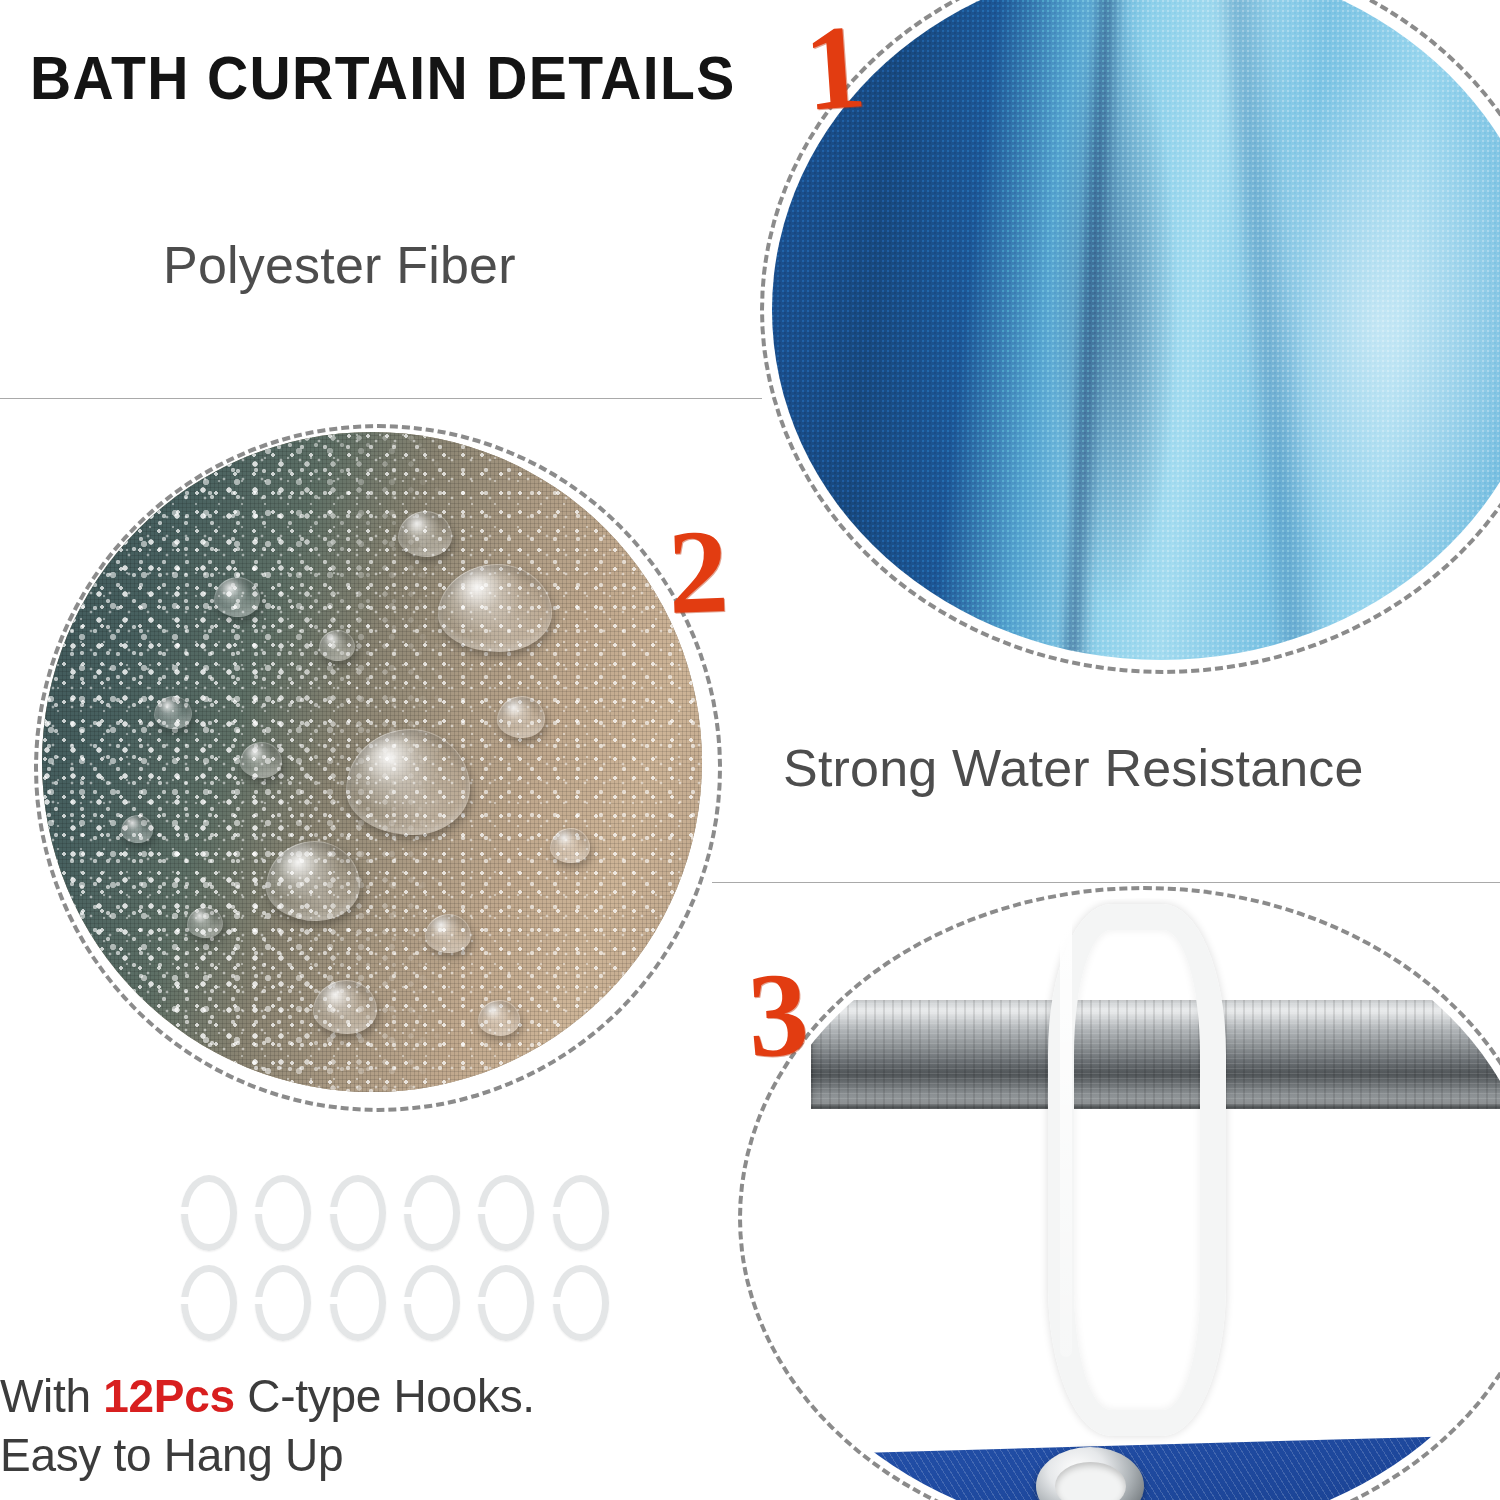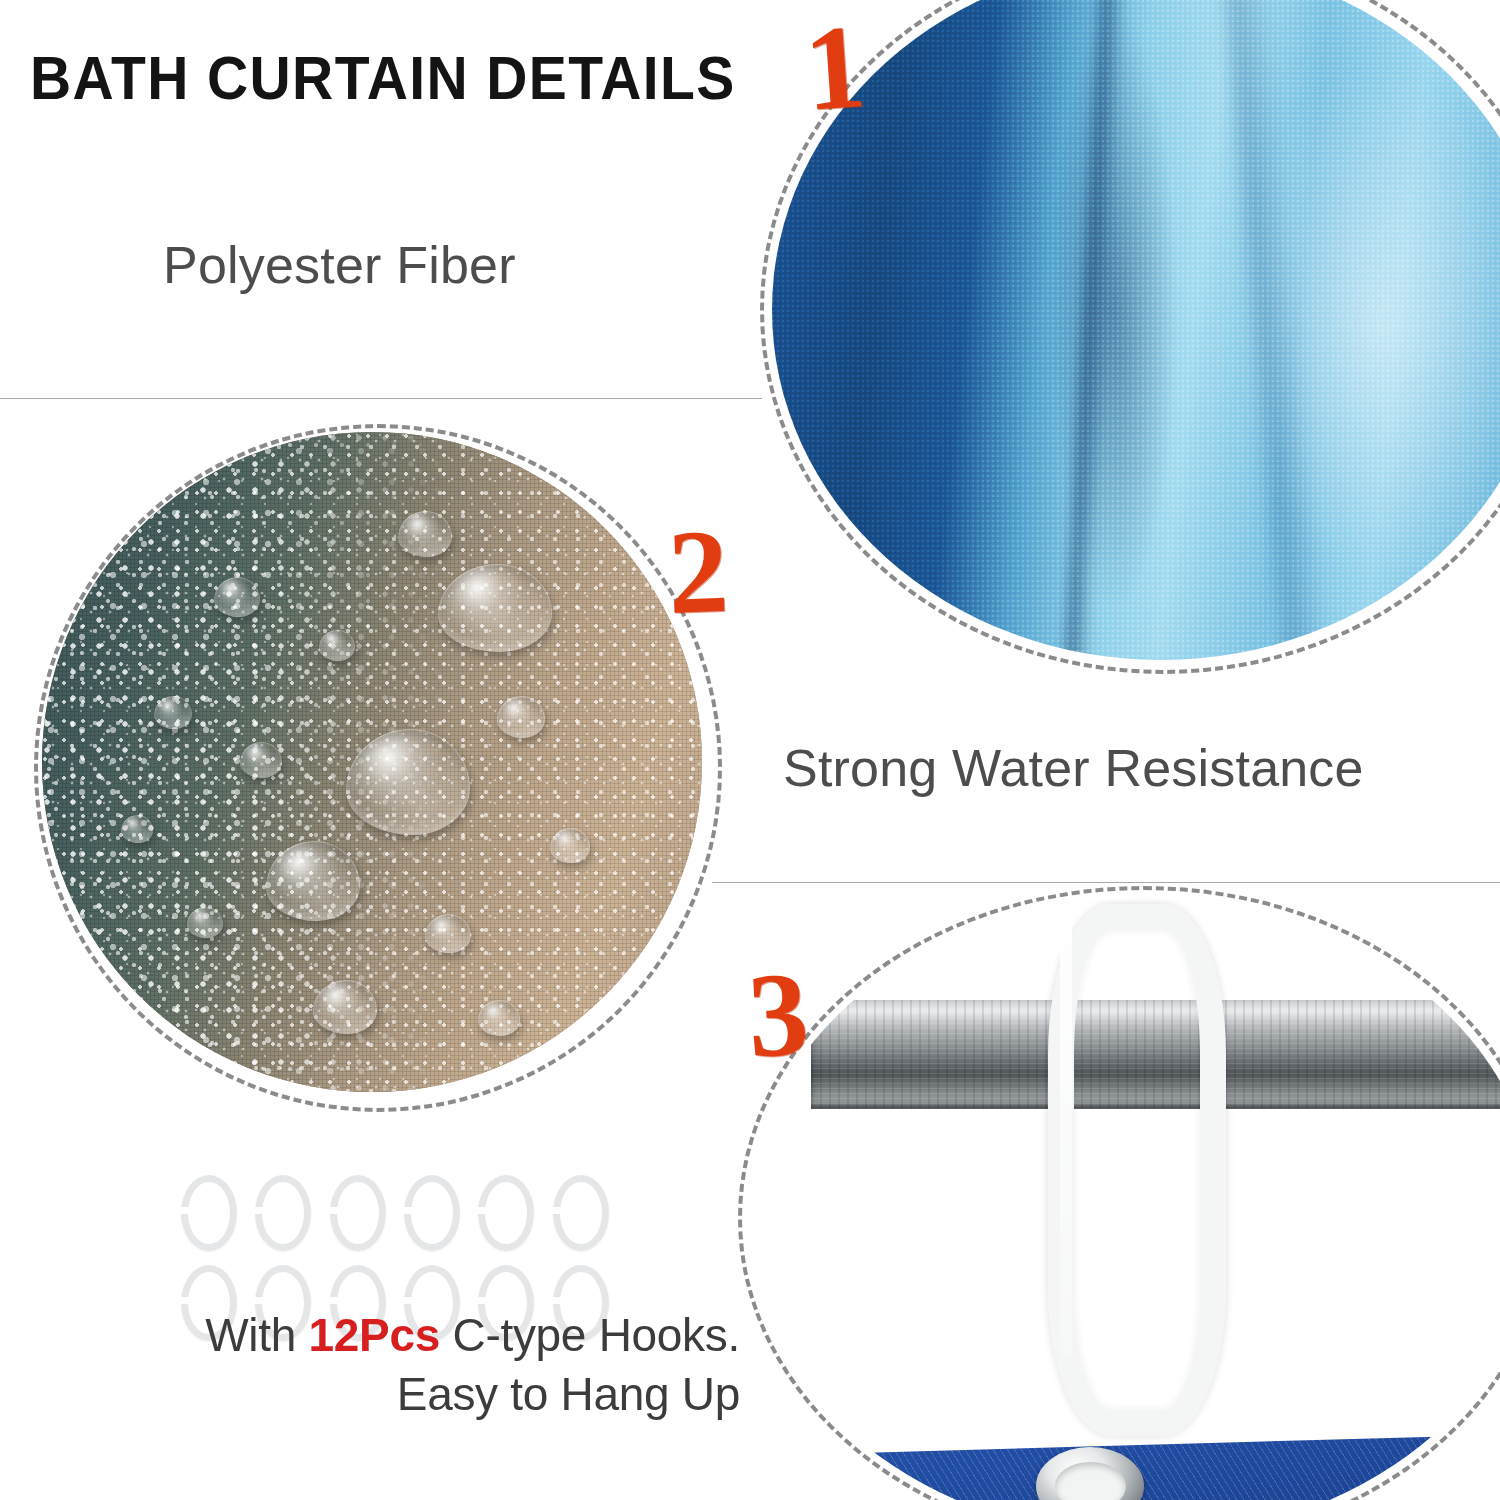--- a/index.html
+++ b/index.html
@@ -284,9 +284,9 @@
   
   #hooks-caption {
     position: absolute;
-    left: 0; top: 1306px;
+    left: 0; top: 1367px;
     width: 740px;
-    text-align: right;
+    text-align: left;
     font-family: "Liberation Sans", sans-serif;
     font-size: 46px;
     line-height: 1.28;

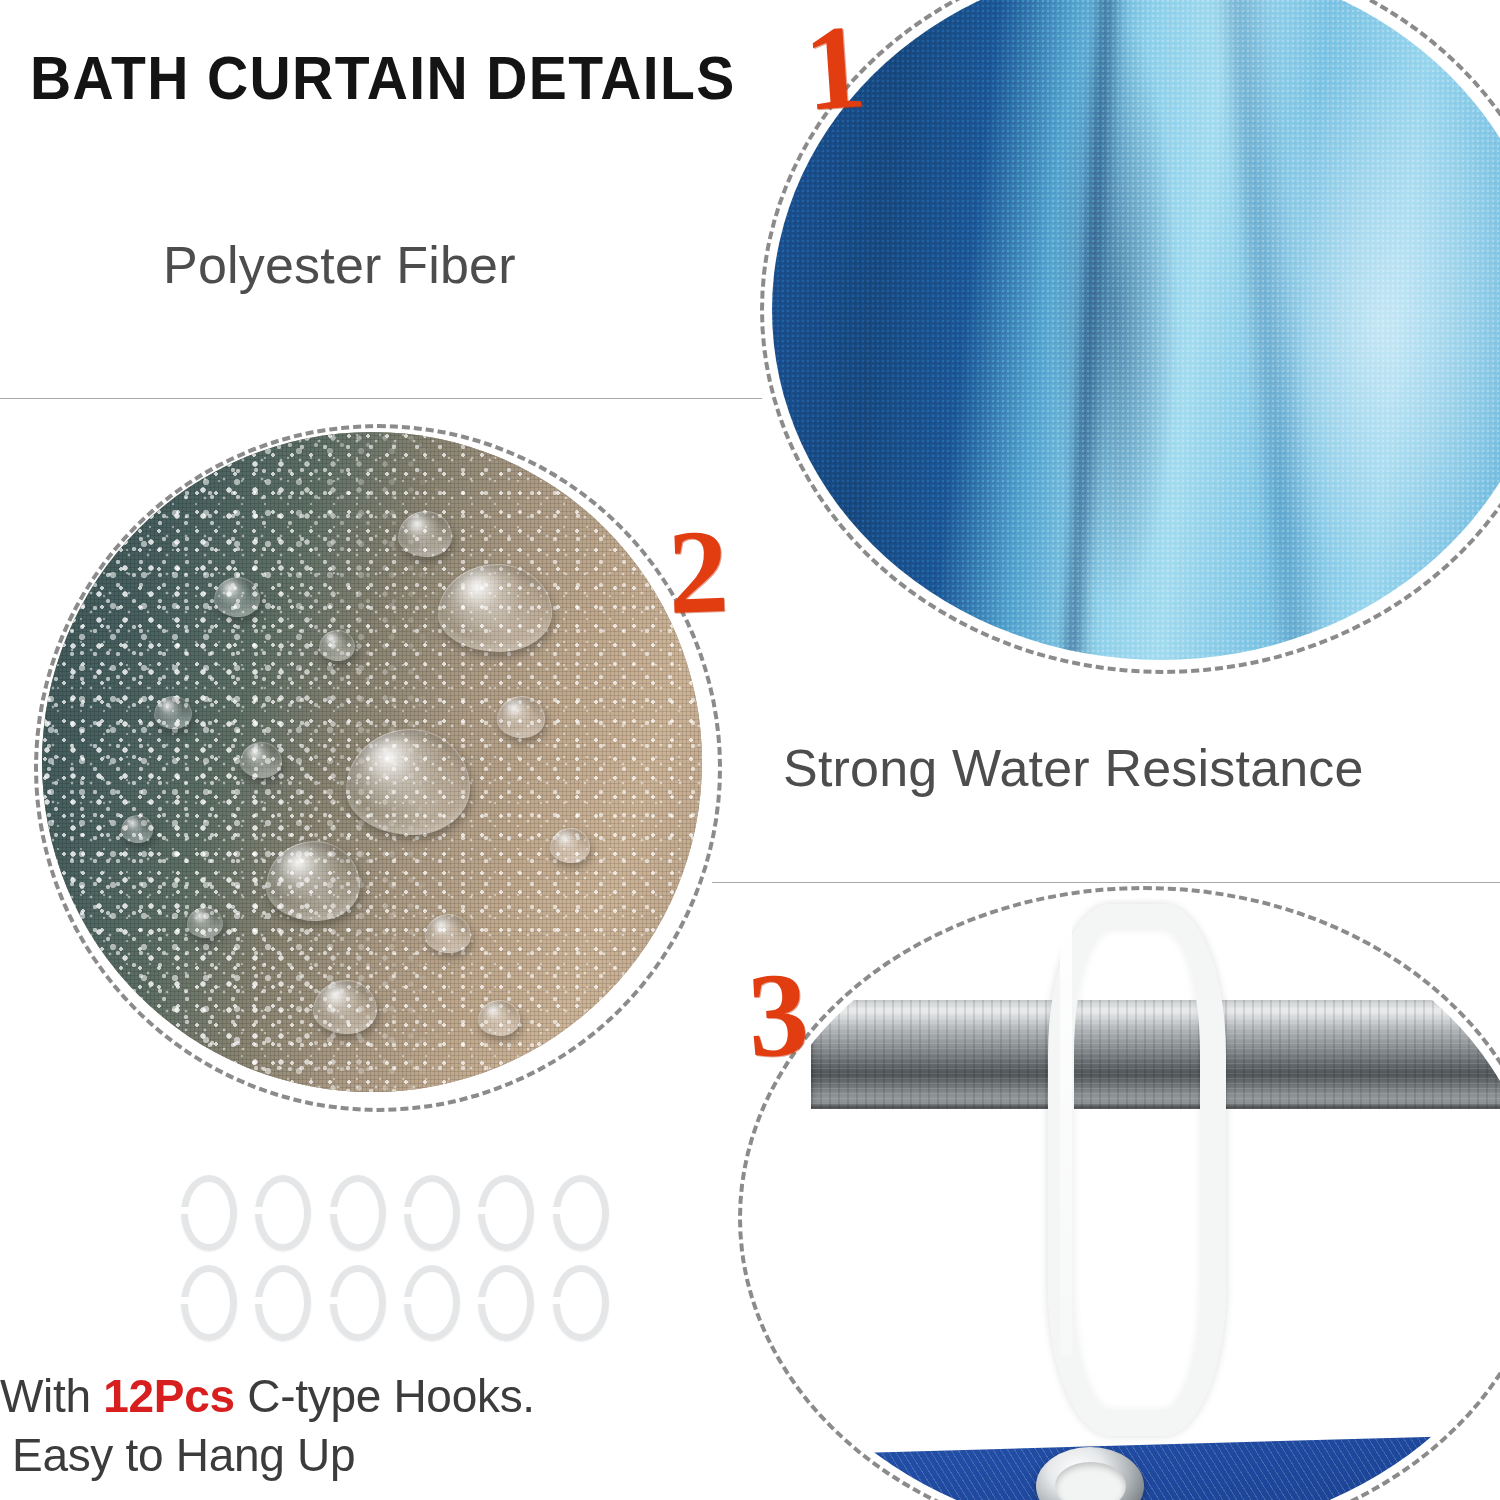--- a/index.html
+++ b/index.html
@@ -297,7 +297,7 @@
     color: #d81f1f;
     font-weight: 700;
   }
-  #hooks-caption .line2 { display: block; padding-left: 12px; }
+  #hooks-caption .line2 { display: block; }
 </style>
 </head>
 <body>

